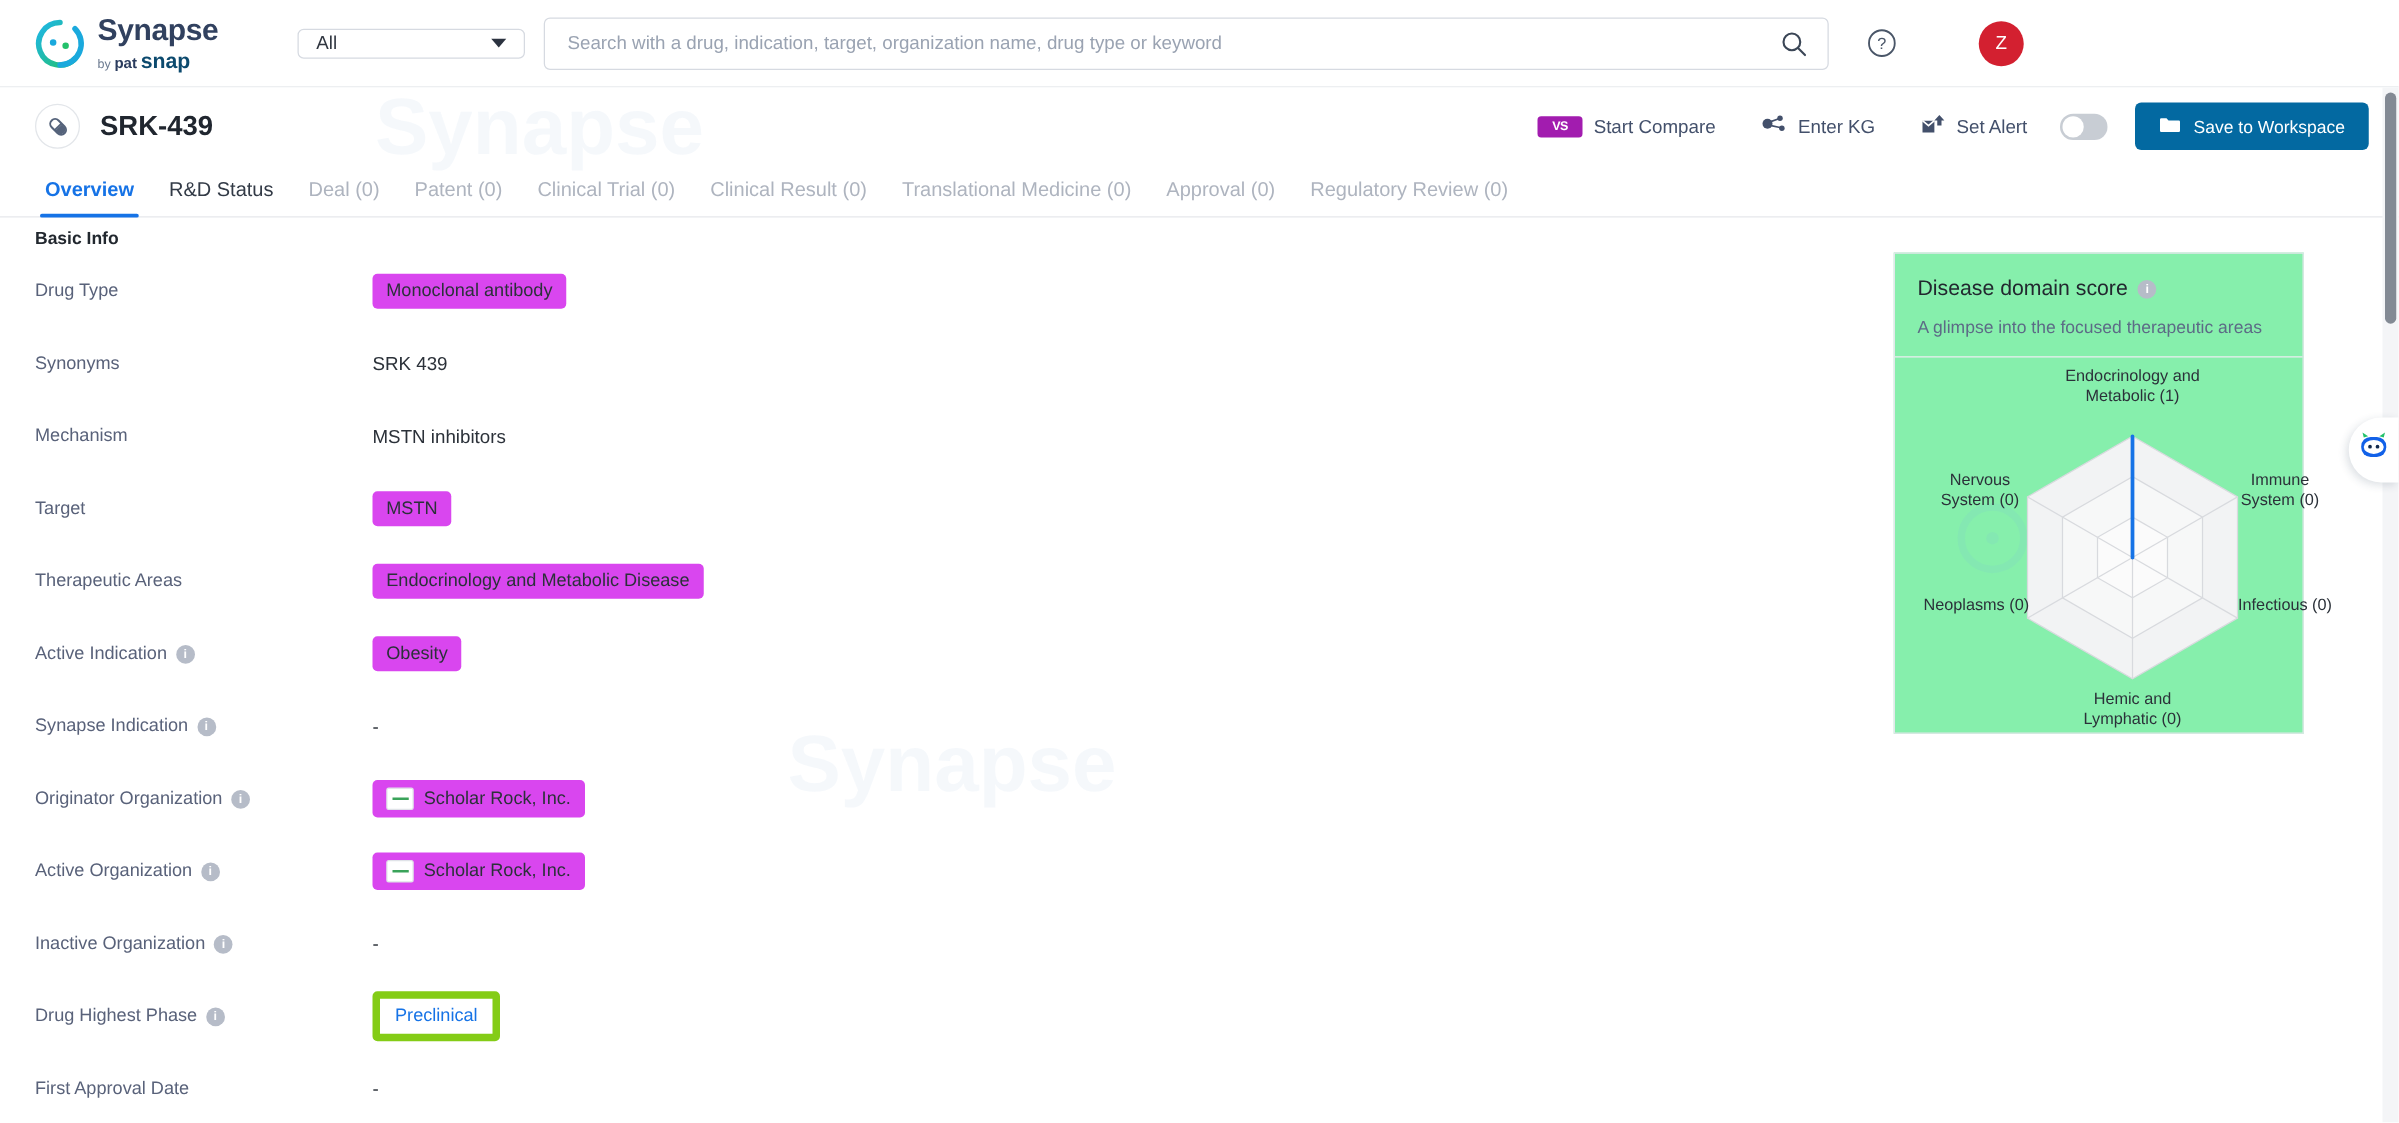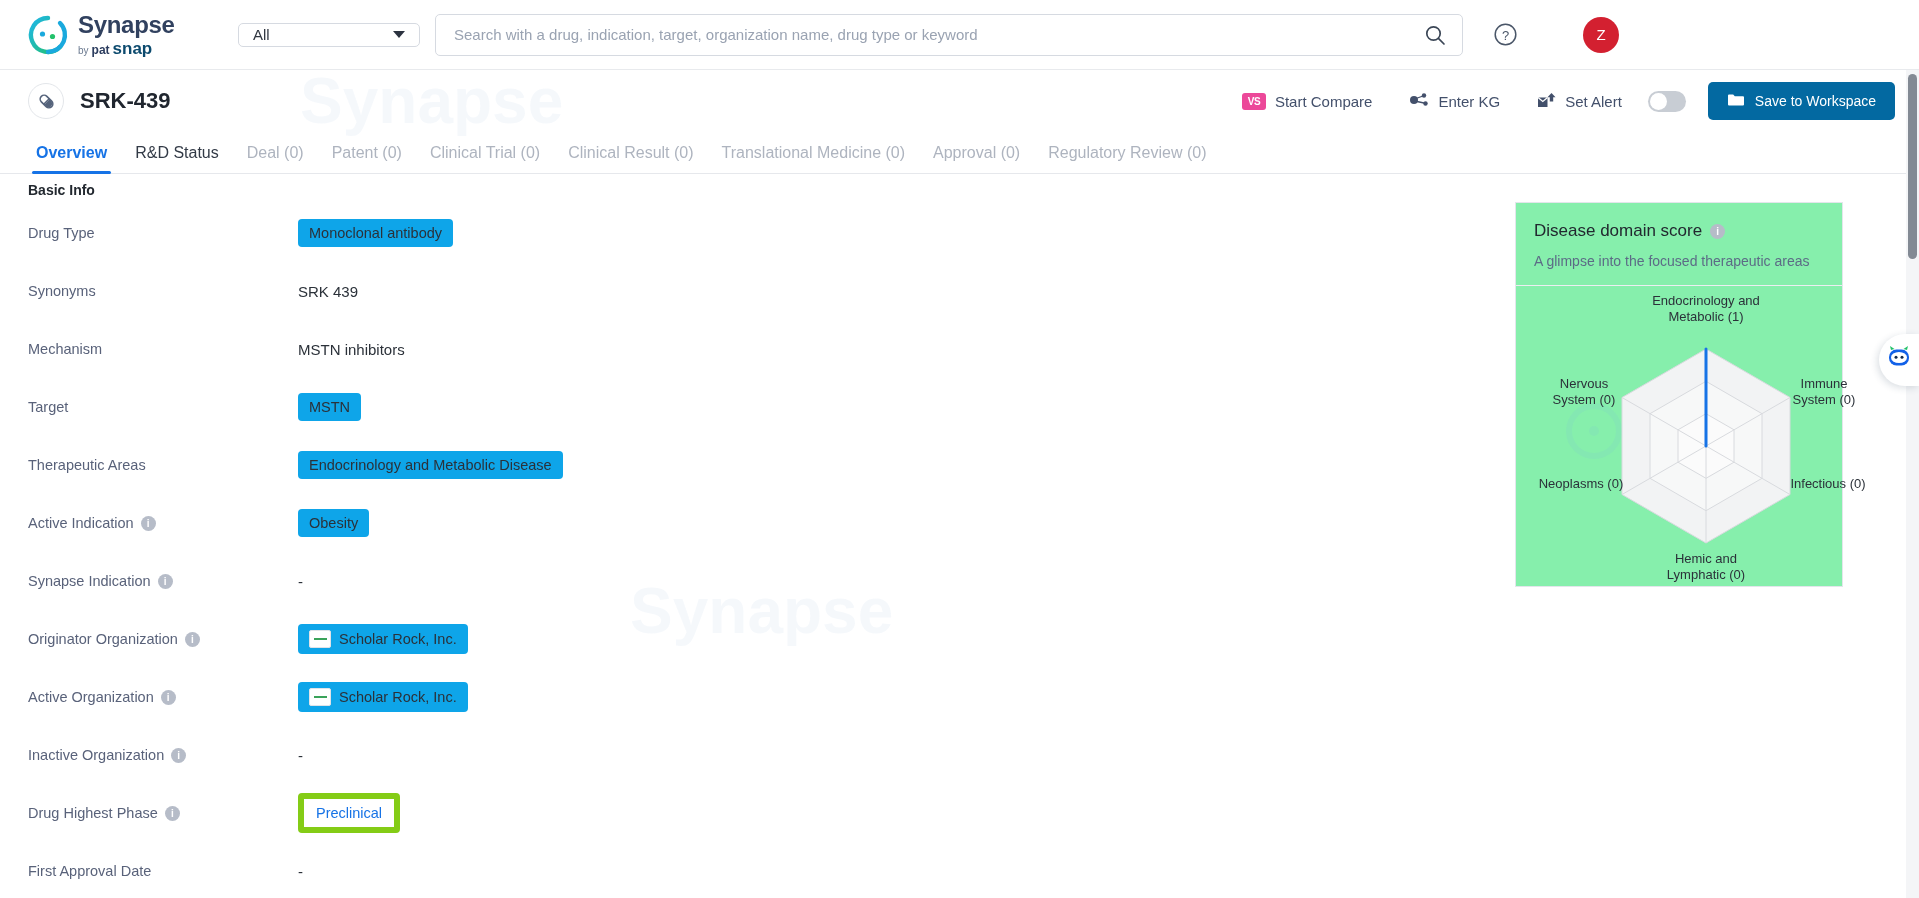--- a/index.html
+++ b/index.html
@@ -91,7 +91,7 @@
     padding: 0 18px; white-space: nowrap;
   }
   .vs-ico {
-    width: 24px; height: 17px; border-radius: 3px; background: #ec4899;
+    width: 36px; height: 17px; border-radius: 3px; background: #a21caf;
     color: #fff; font-size: 10px; font-weight: bold;
     display: flex; align-items: center; justify-content: center; letter-spacing:-0.5px;
   }

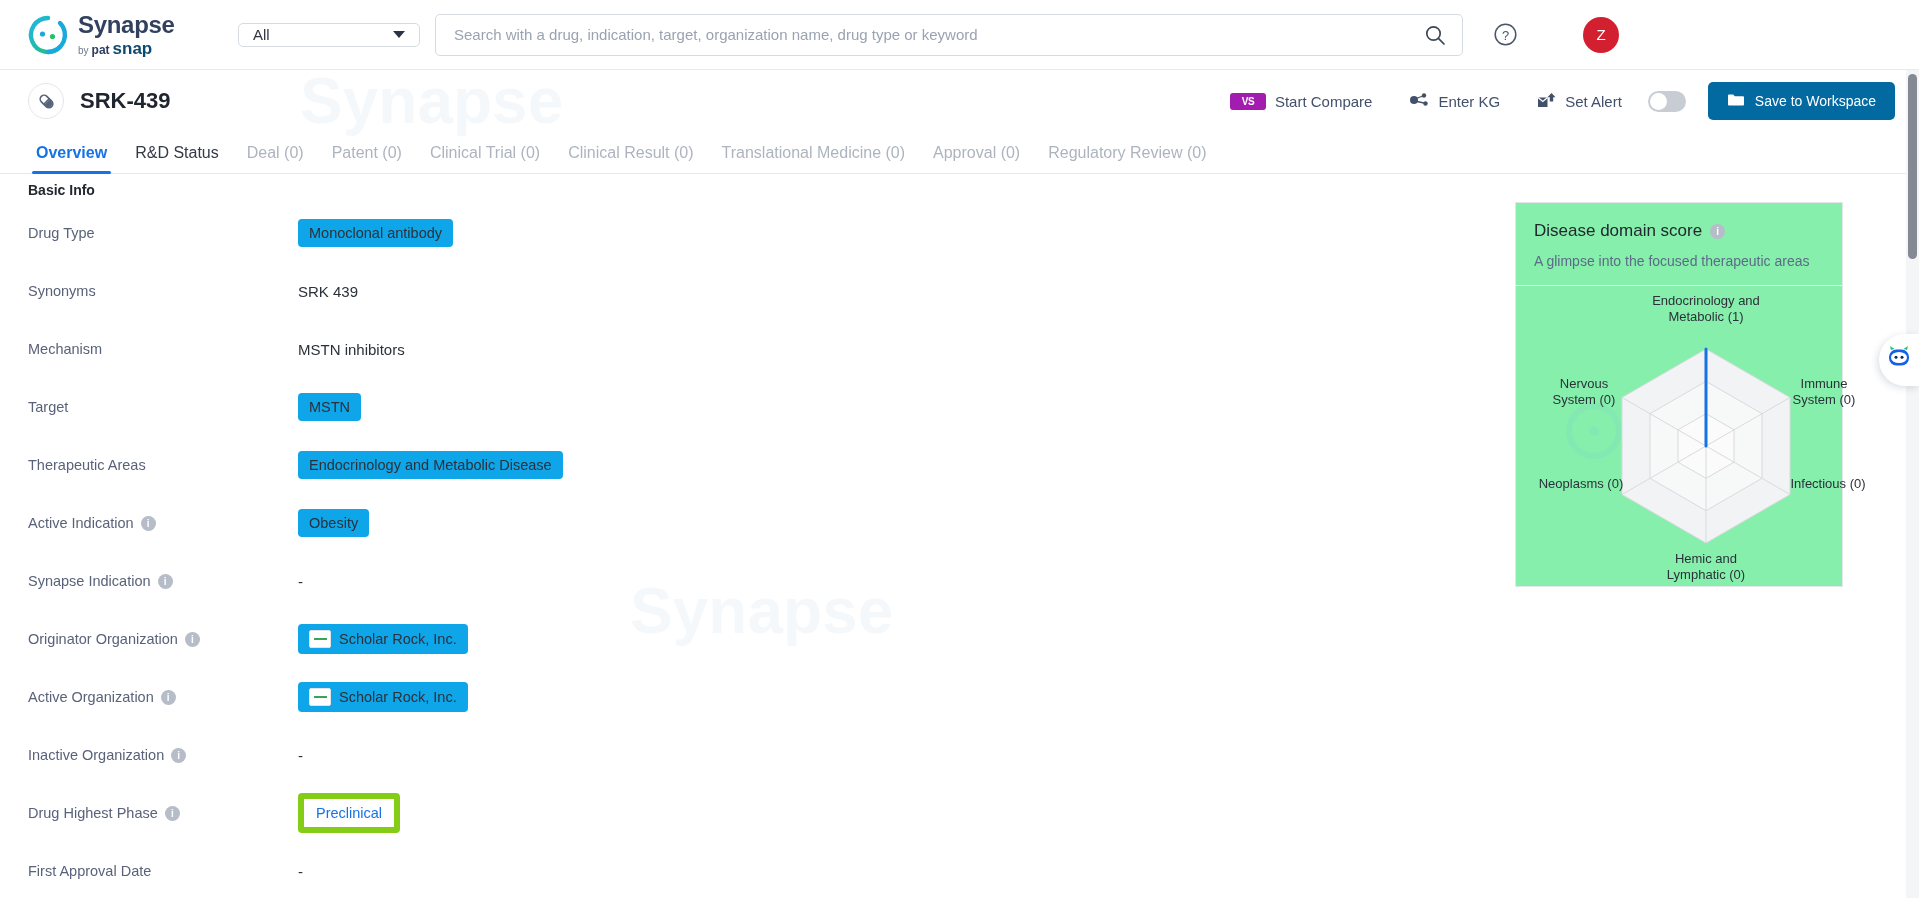--- a/index.html
+++ b/index.html
@@ -153,7 +153,7 @@
   }
   .row-val { font-size: 15px; color: #2b3139; display: flex; align-items: center; }
   .chip {
-    background: #0ea5e9; border-radius: 4px;
+    background: #d946ef; border-radius: 4px;
     padding: 6px 11px; font-size: 14.5px; color: #2b3139;
     cursor: pointer; display:inline-flex; align-items:center; gap:8px;
   }

